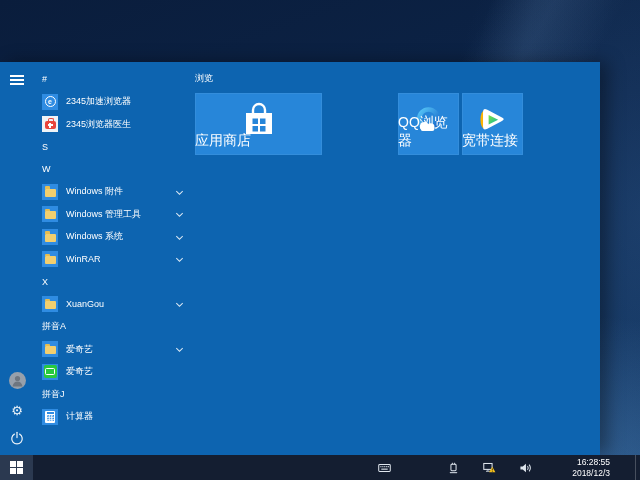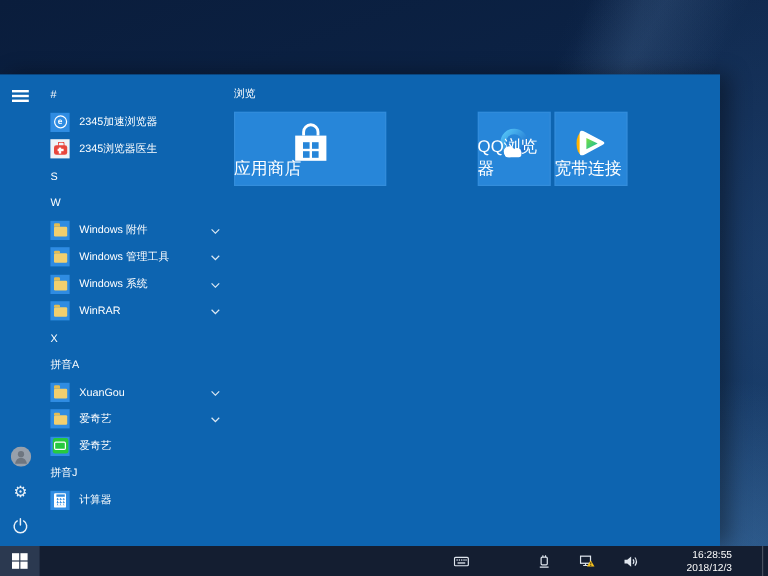--- a/index.html
+++ b/index.html
@@ -190,16 +190,16 @@
         <span class="row-label">X</span>
         </div>
 
+      <div class="row">
+        <span class="icon-box">
+            <span class="folderg"></span>
+          </span>
+        <span class="row-label">XuanGou</span>
+        <span class="chev"></span>
+        </div>
+
       <div class="row hdr">
         <span class="row-label">拼音A</span>
-        </div>
-
-      <div class="row">
-        <span class="icon-box">
-            <span class="folderg"></span>
-          </span>
-        <span class="row-label">XuanGou</span>
-        <span class="chev"></span>
         </div>
 
       <div class="row">

